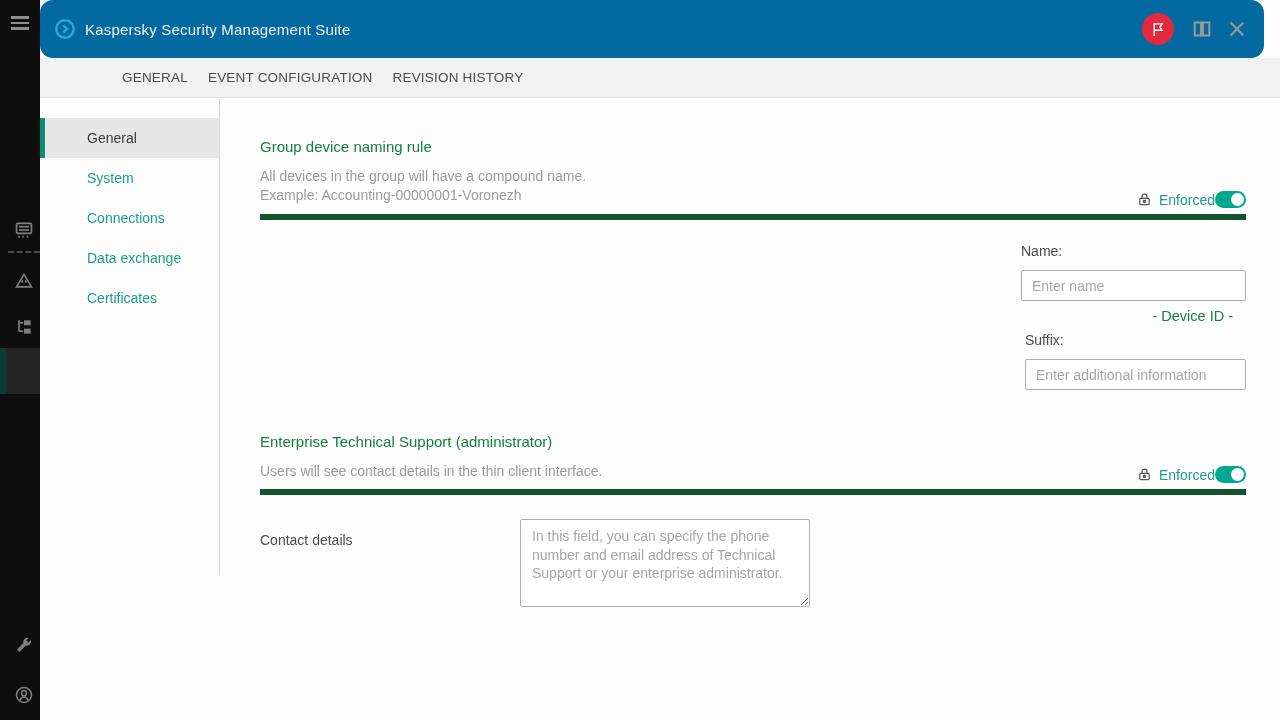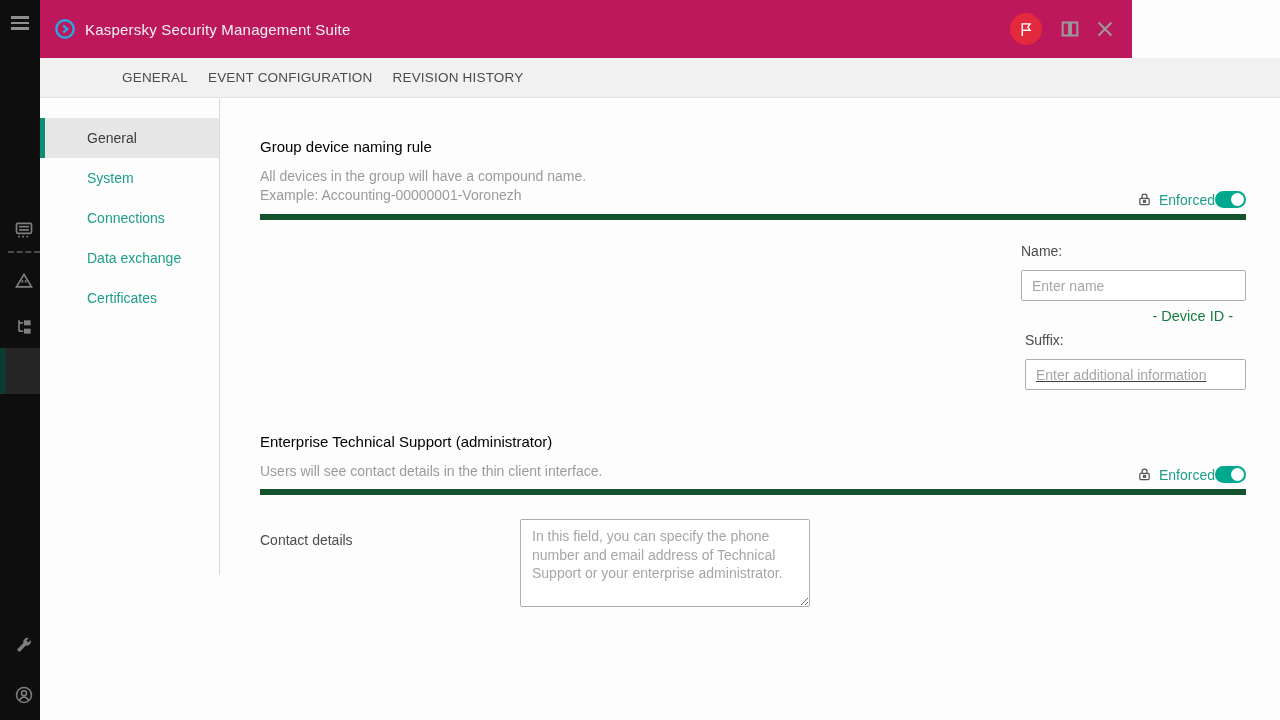--- a/index.html
+++ b/index.html
@@ -27,8 +27,8 @@
 
   
   .header {
-    position: absolute; left: 40px; top: 0; width: 1092px; height: 58px;
-    background: #be185d; display: flex; align-items: center; z-index: 20;
+    position: absolute; left: 40px; top: 0; width: 1224px; height: 58px;
+    background: #0369a1; display: flex; align-items: center; z-index: 20; border-radius: 13px;
   }
   .logo-badge { width: 22px; height: 22px; margin-left: 14px; flex: none; }
   .header-title { color: #f2f2f2; font-size: 15px; margin-left: 9px; letter-spacing: 0.2px; }

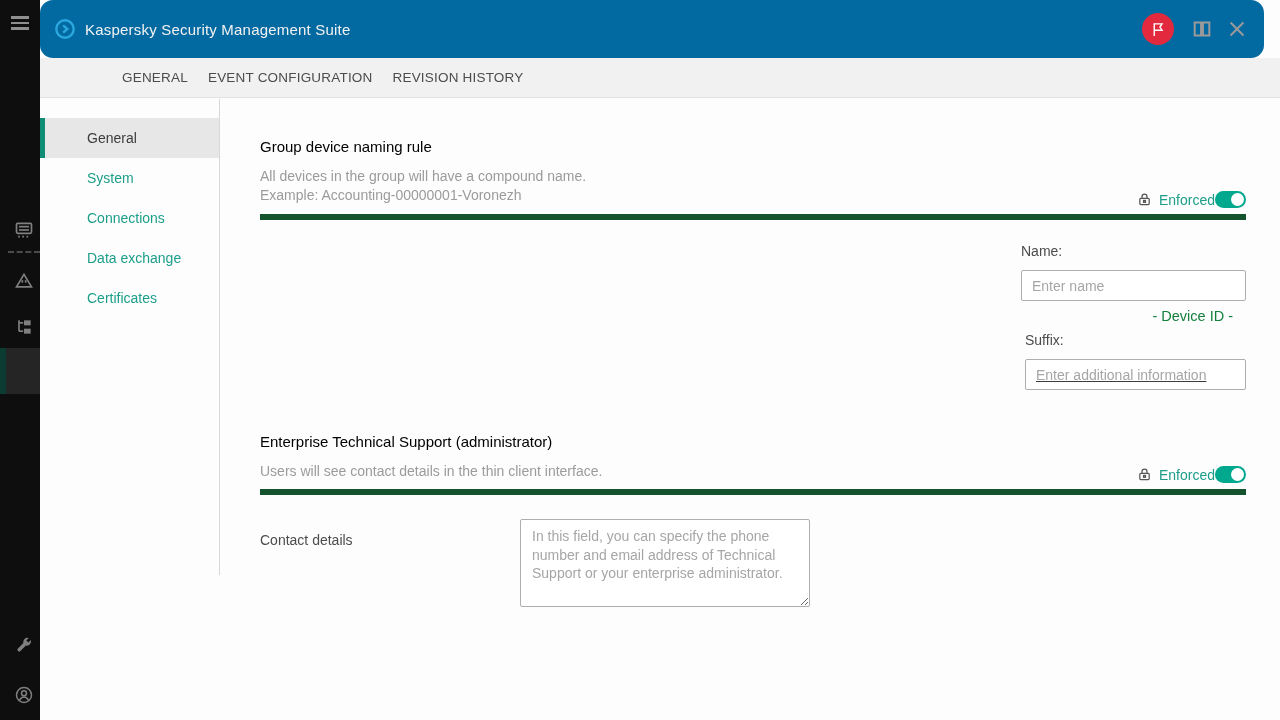--- a/index.html
+++ b/index.html
@@ -71,7 +71,7 @@
   .main { position: absolute; left: 260px; top: 98px; width: 986px; }
   .section-head { display: flex; justify-content: space-between; align-items: flex-end;
     border-bottom: 6px solid #14532d; }
-  .section-title { font-size: 15px; color: #000000; }
+  .section-title { font-size: 15px; color: #15803d; }
   .section-desc { font-size: 14px; color: #9b9b9b; line-height: 19px; margin-top: 12px; }
   .sec1 .section-title { margin-top: 40px; }
   .sec1 .desc-block { padding-bottom: 9px; }

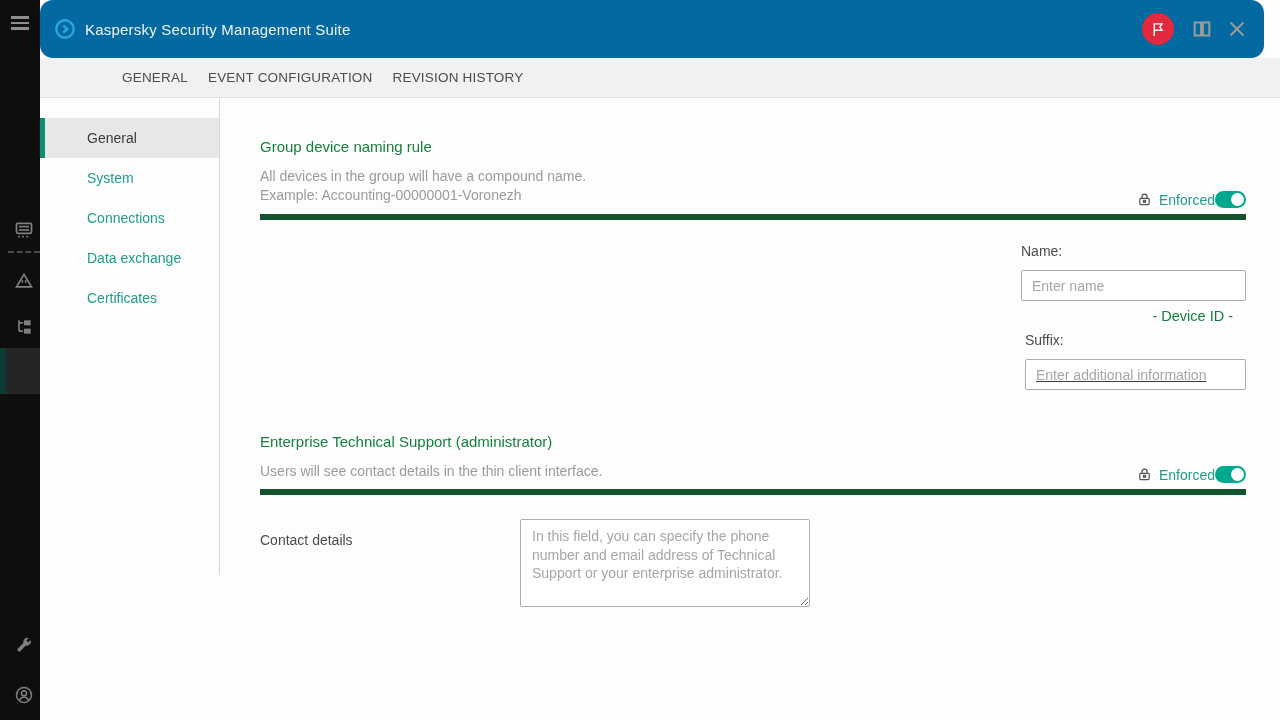--- a/index.html
+++ b/index.html
@@ -96,7 +96,7 @@
   }
   .text-input::placeholder { color: #a6a6a6; }
   .name-input { width: 225px; }
-  .suffix-input { width: 221px; text-decoration: underline; }
+  .suffix-input { width: 221px; }
   .device-id-sep { font-size: 14.5px; color: #15803d; margin: 0 13px; line-height: 31px; white-space: nowrap; }
 
   .sec2 .section-title { margin-top: 43px; }

